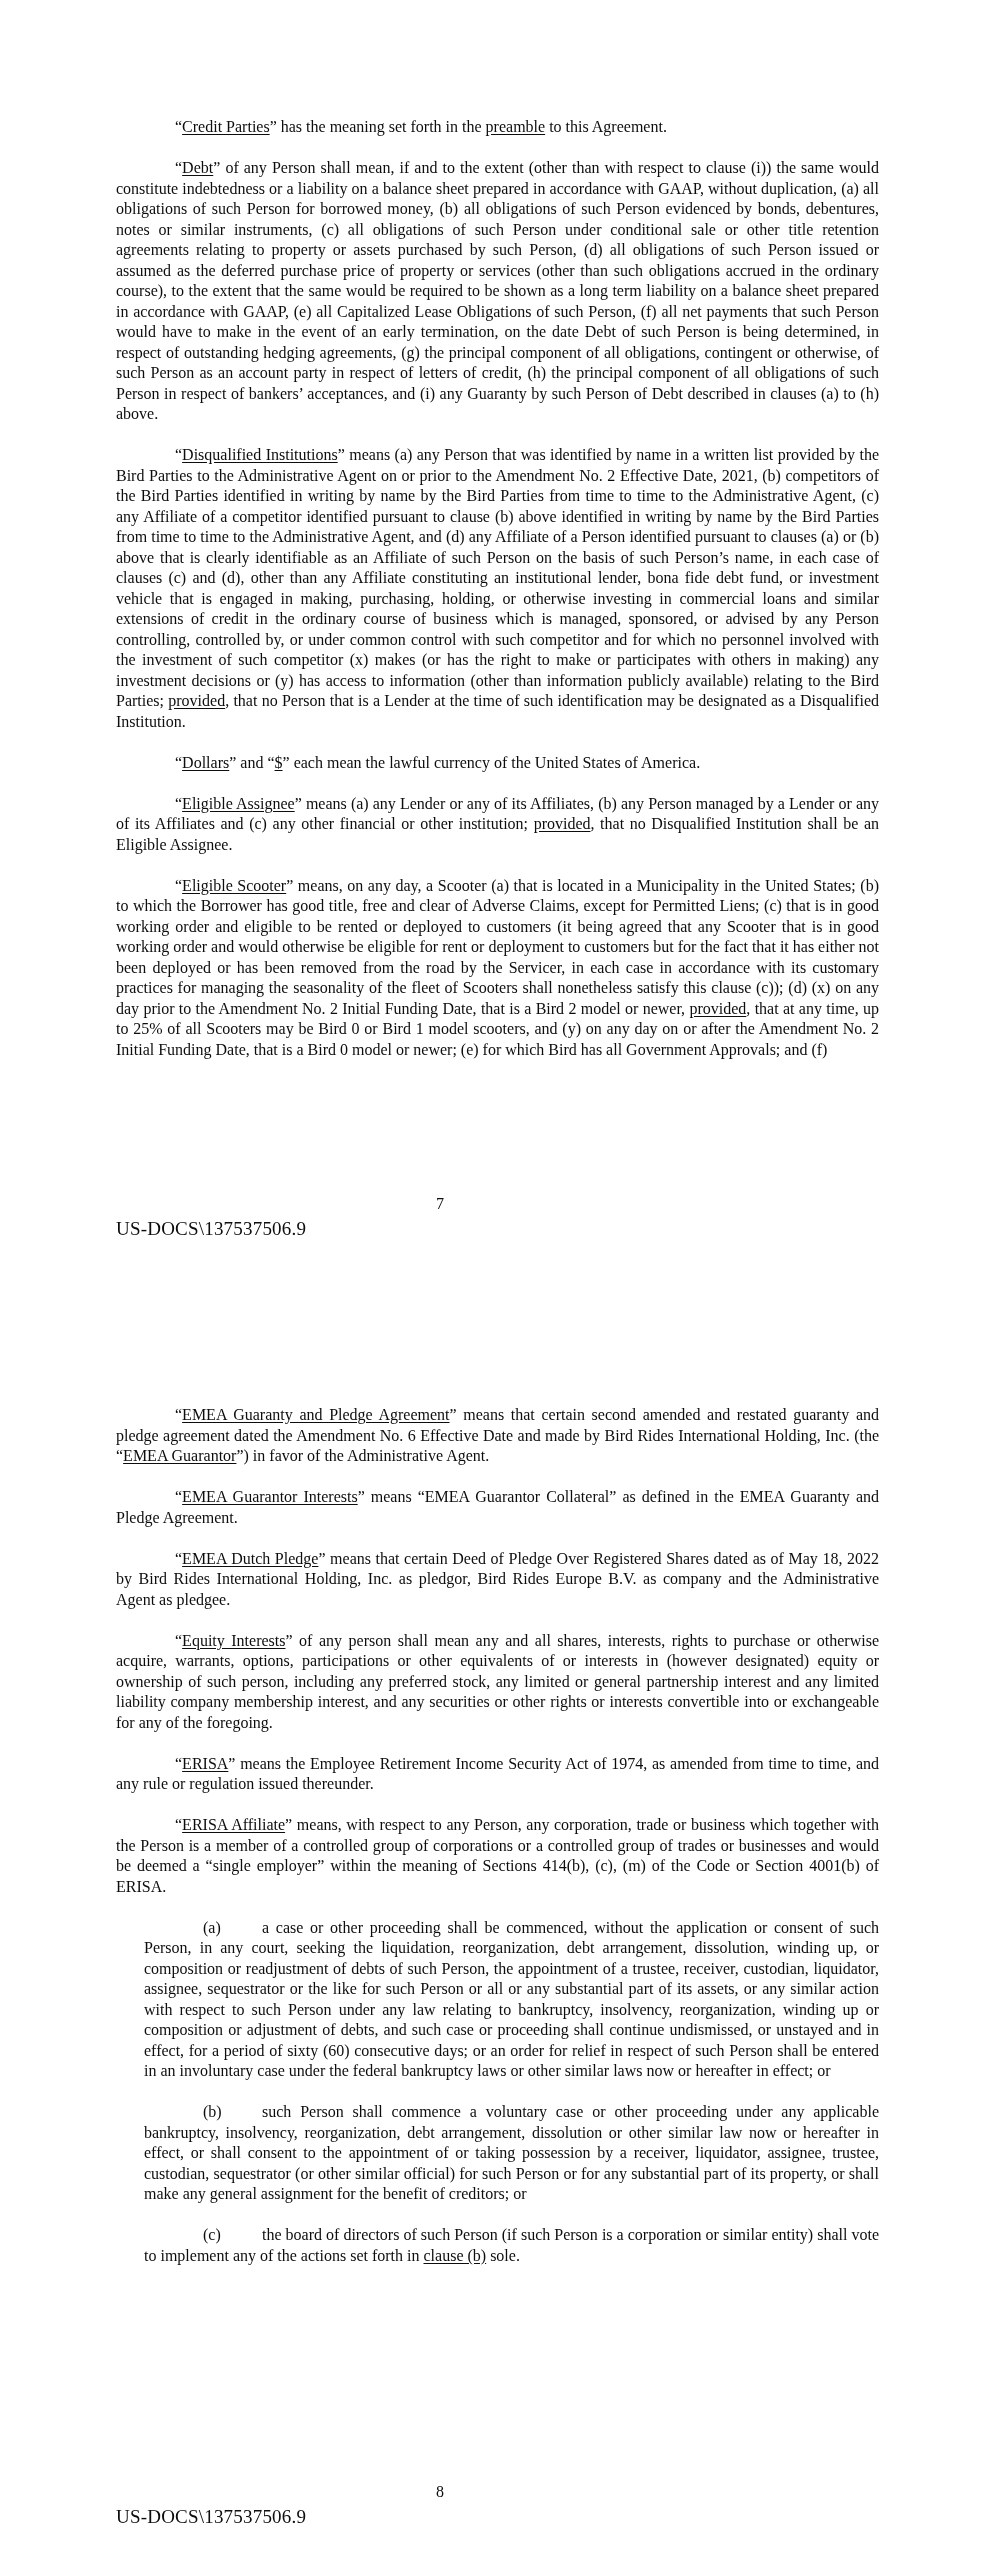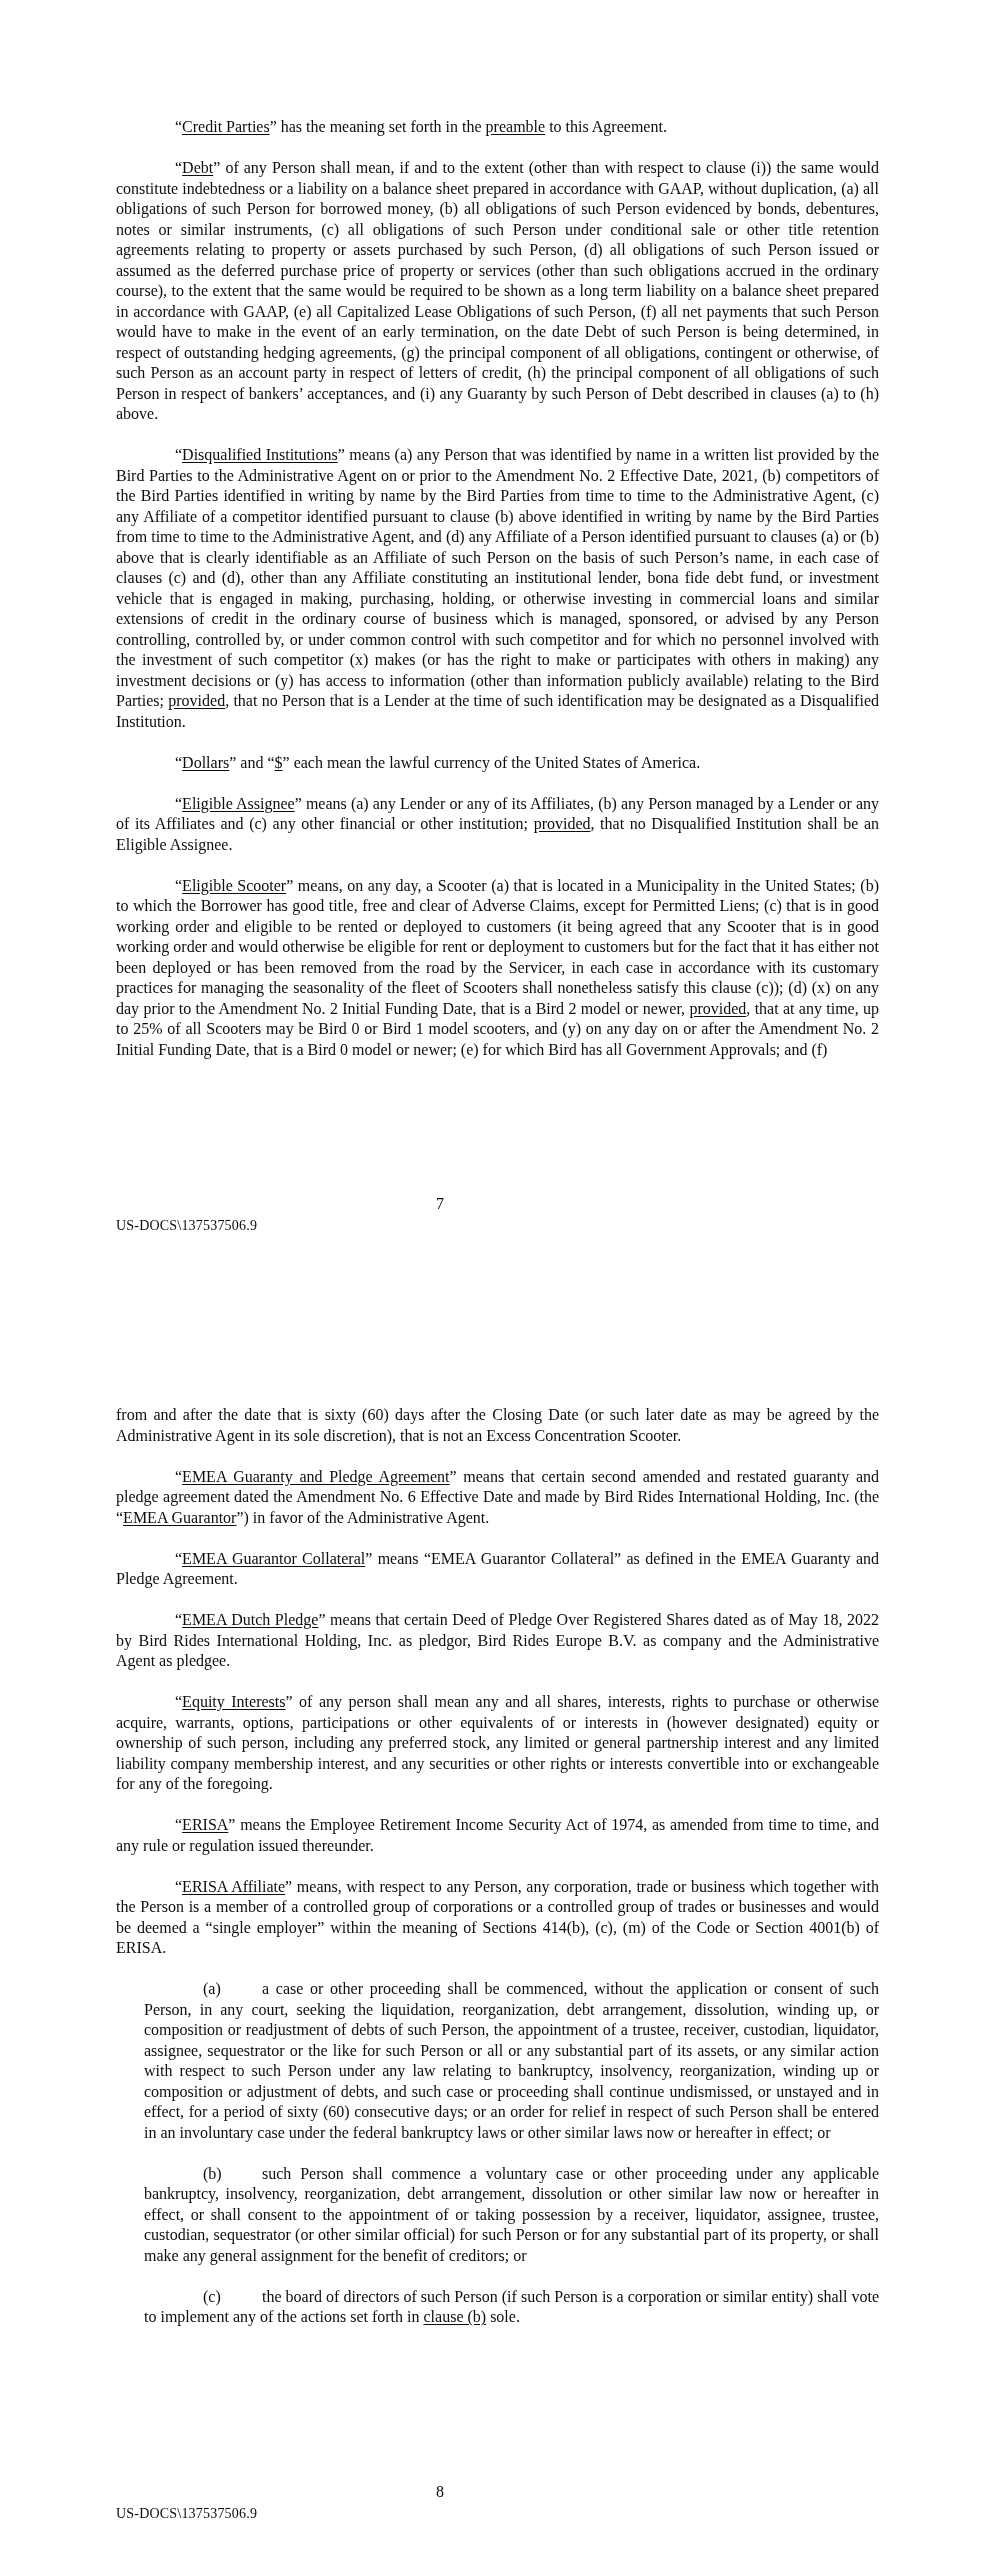--- a/index.html
+++ b/index.html
@@ -25,7 +25,7 @@
   }
   .docid {
     position:absolute; top:1218px; left:116px;
-    font-size:14px; letter-spacing:0.2px;
+    font-size:19px; letter-spacing:0.2px;
   }
 </style>
 </head>

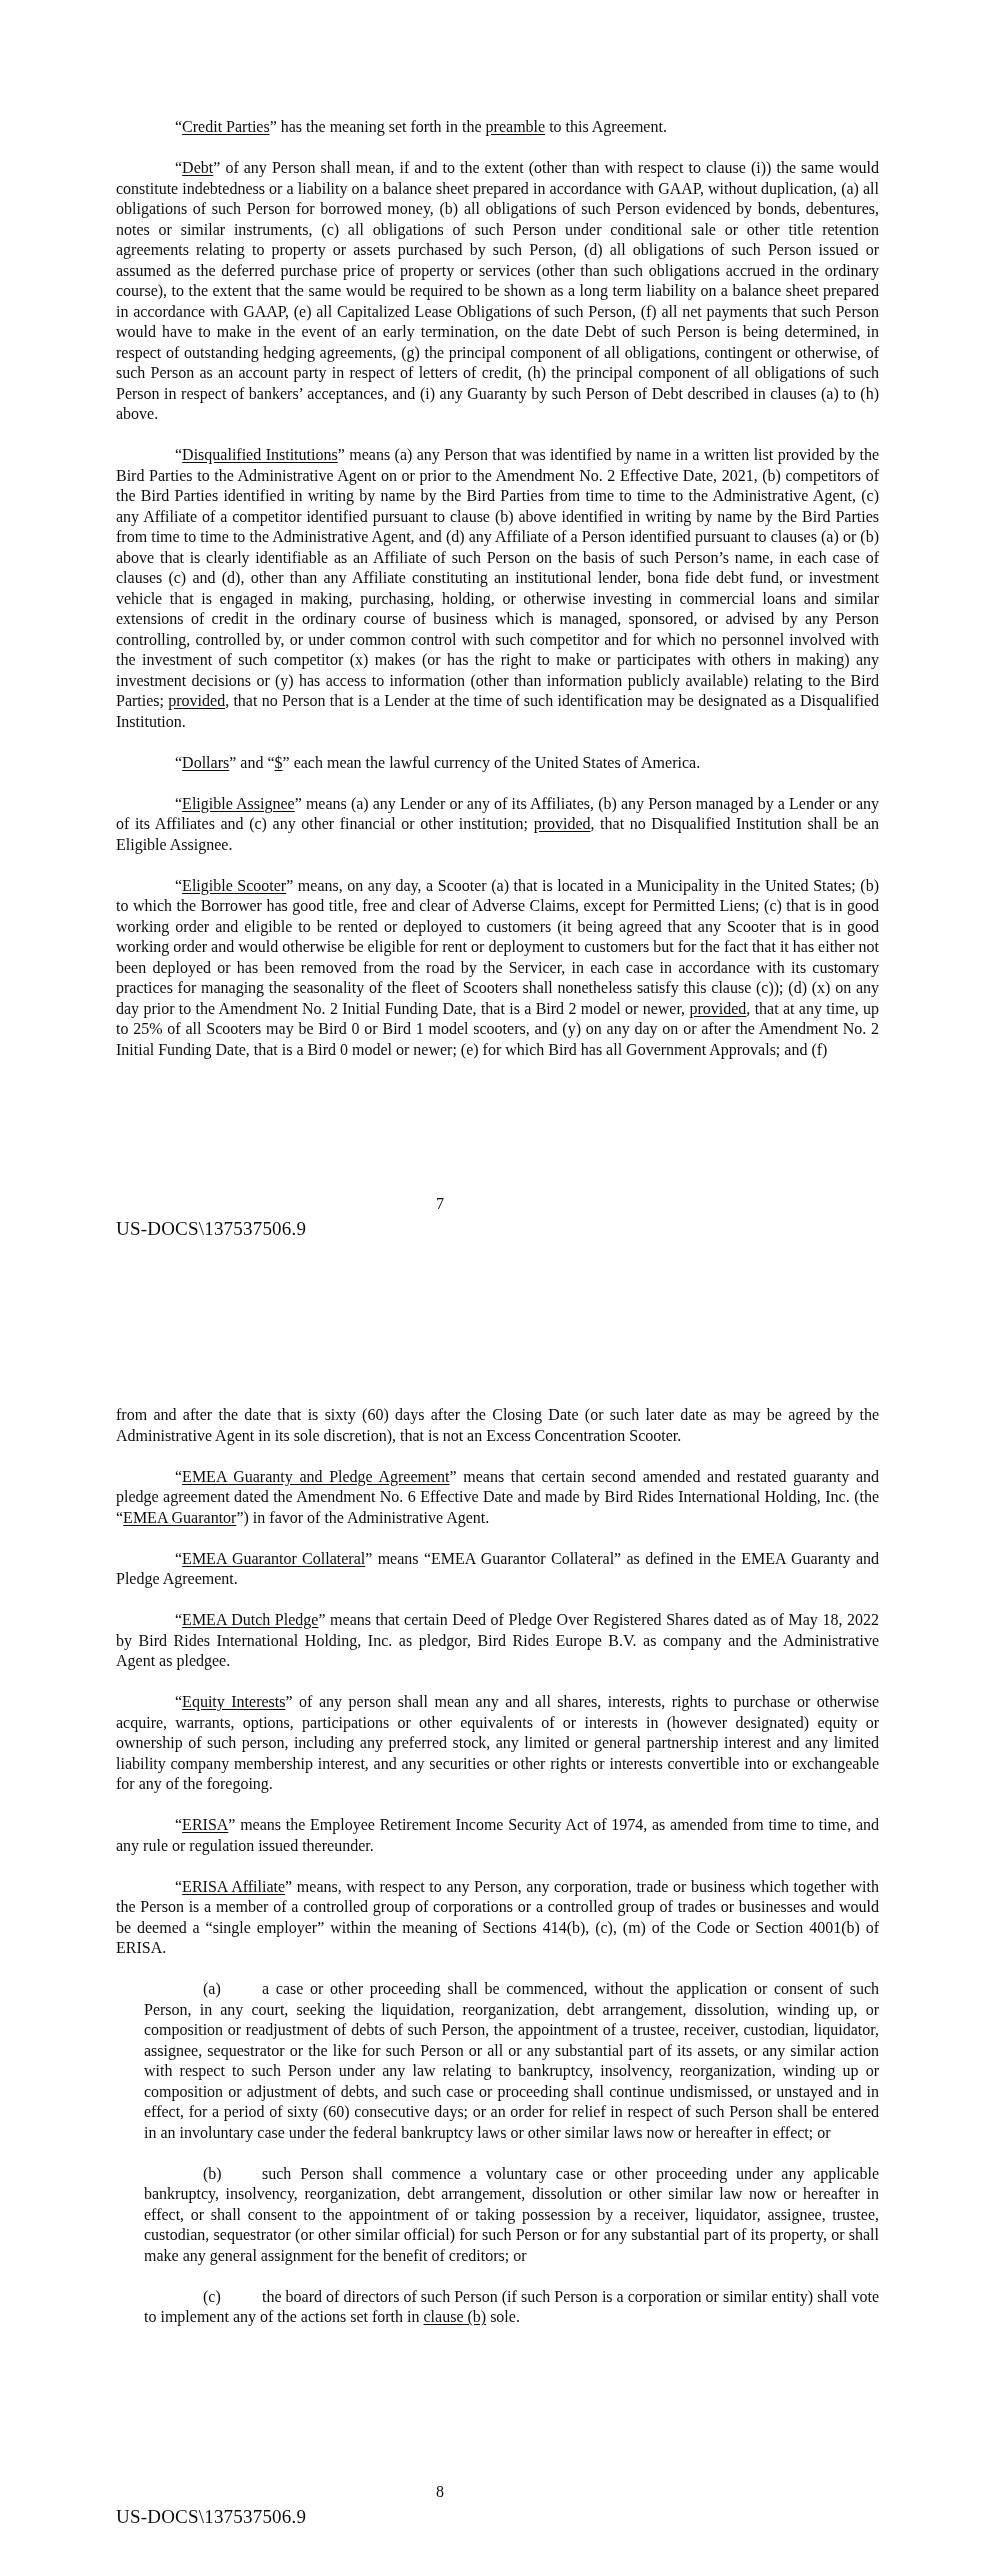--- a/index.html
+++ b/index.html
@@ -48,7 +48,6 @@
 
   <div class="page">
     <div class="content">
-      <p class="noindent"><span>from and after the date that is sixty (60) days after the Closing Date (or such later date as may be agreed by the Administrative Agent in its sole discretion), that is not an Excess Concentration Scooter.</span></p>
       <p><span>“</span><span class="u">EMEA Guaranty and Pledge Agreement</span><span>” means that certain second amended and restated guaranty and pledge agreement dated the Amendment No. 6 Effective Date and made by Bird Rides International Holding, Inc. (the “</span><span class="u">EMEA Guarantor</span><span>”) in favor of the Administrative Agent.</span></p>
       <p><span>“</span><span class="u">EMEA Guarantor Collateral</span><span>” means “EMEA Guarantor Collateral” as defined in the EMEA Guaranty and Pledge Agreement.</span></p>
       <p><span>“</span><span class="u">EMEA Dutch Pledge</span><span>” means that certain Deed of Pledge Over Registered Shares dated as of May 18, 2022 by Bird Rides International Holding, Inc. as pledgor, Bird Rides Europe B.V. as company and the Administrative Agent as pledgee.</span></p>

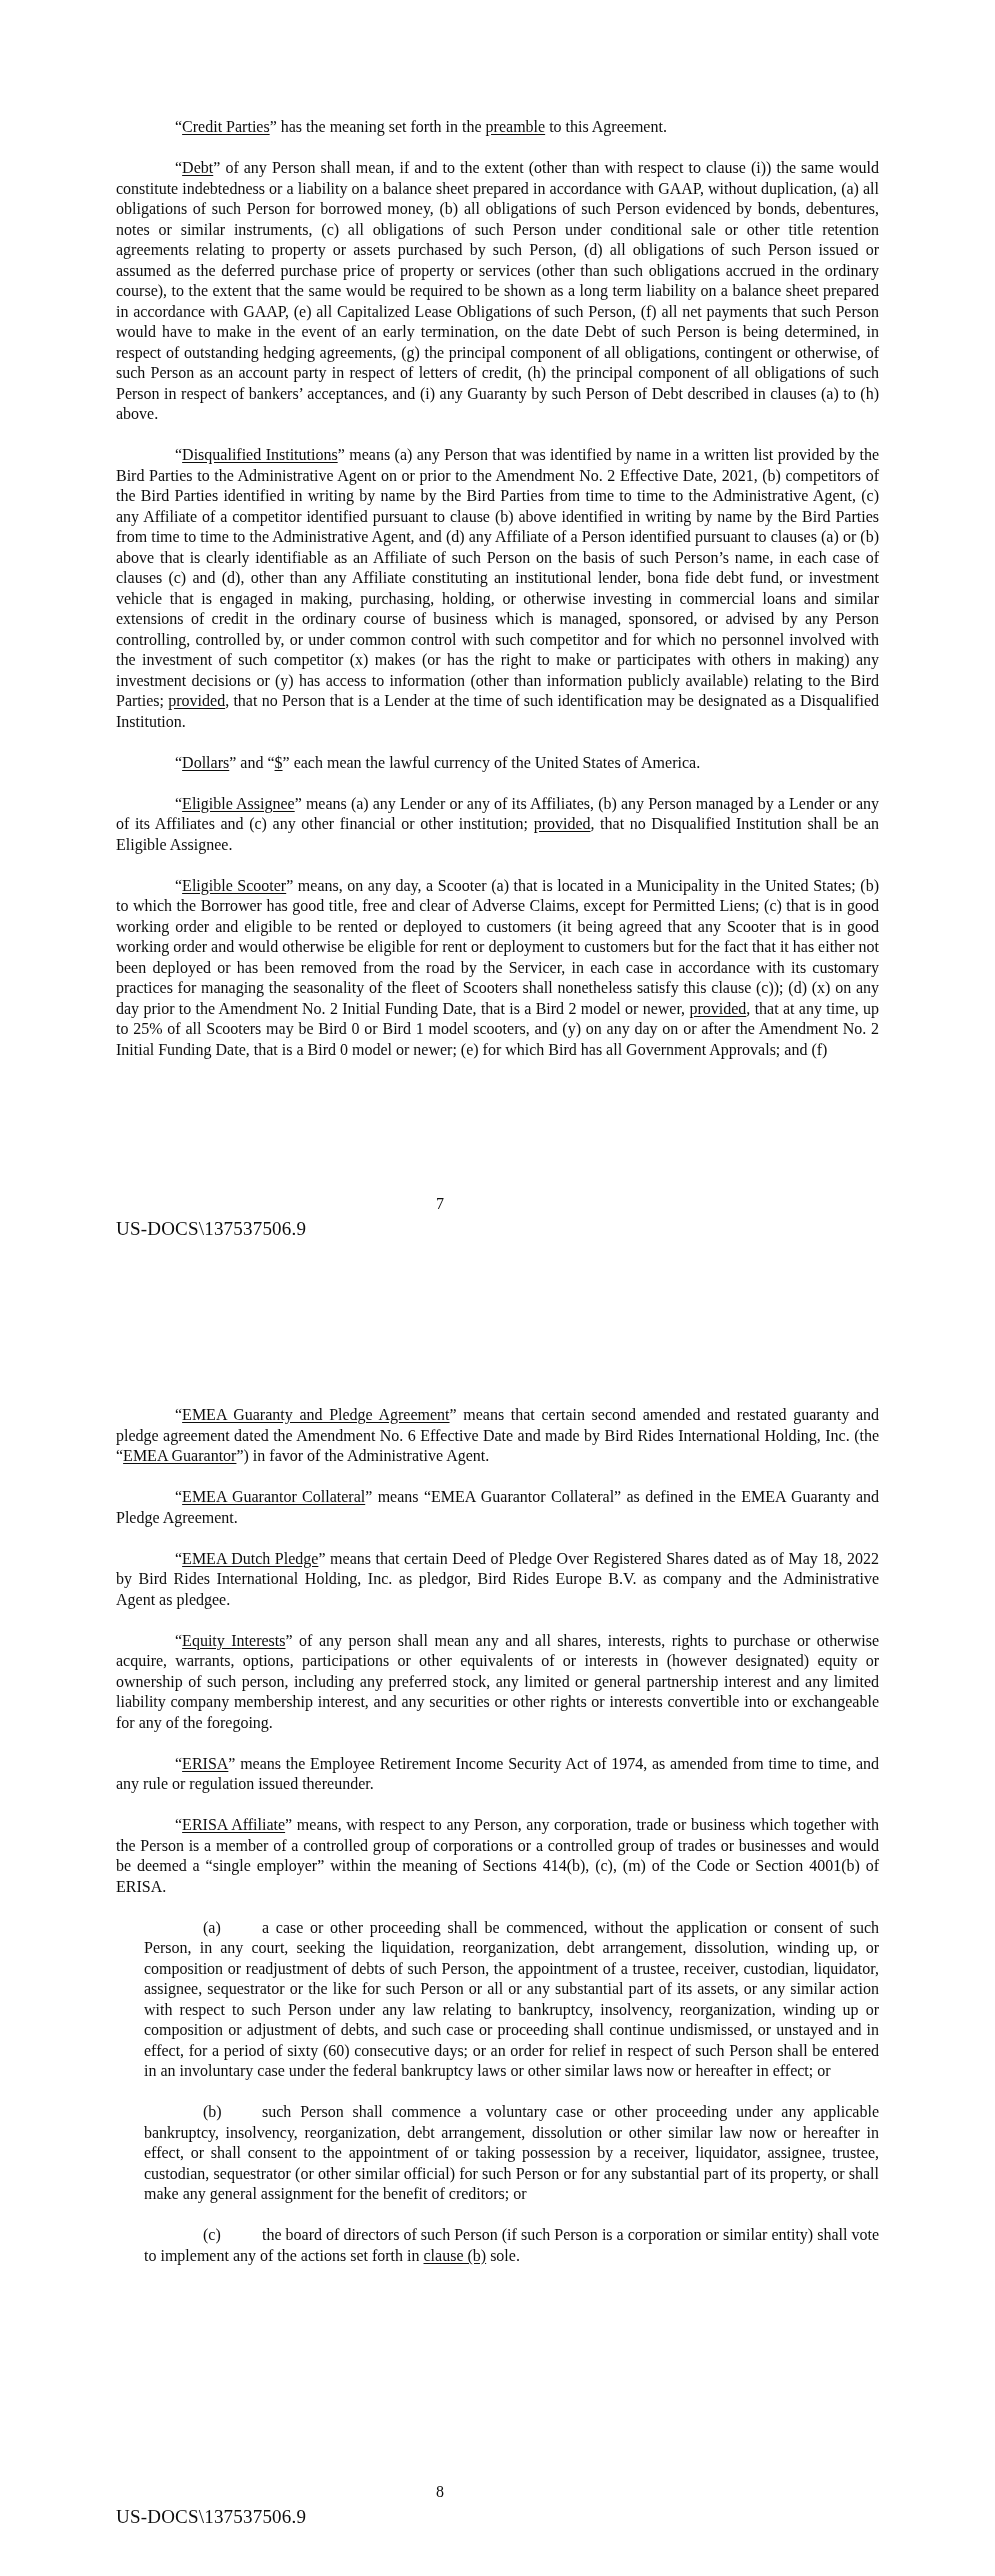--- a/index.html
+++ b/index.html
@@ -49,7 +49,7 @@
   <div class="page">
     <div class="content">
       <p><span>“</span><span class="u">EMEA Guaranty and Pledge Agreement</span><span>” means that certain second amended and restated guaranty and pledge agreement dated the Amendment No. 6 Effective Date and made by Bird Rides International Holding, Inc. (the “</span><span class="u">EMEA Guarantor</span><span>”) in favor of the Administrative Agent.</span></p>
-      <p><span>“</span><span class="u">EMEA Guarantor Collateral</span><span>” means “EMEA Guarantor Collateral” as defined in the EMEA Guaranty and Pledge Agreement.</span></p>
+      <p><span>“</span><span class="u">EMEA Guarantor Interests</span><span>” means “EMEA Guarantor Collateral” as defined in the EMEA Guaranty and Pledge Agreement.</span></p>
       <p><span>“</span><span class="u">EMEA Dutch Pledge</span><span>” means that certain Deed of Pledge Over Registered Shares dated as of May 18, 2022 by Bird Rides International Holding, Inc. as pledgor, Bird Rides Europe B.V. as company and the Administrative Agent as pledgee.</span></p>
       <p><span>“</span><span class="u">Equity Interests</span><span>” of any person shall mean any and all shares, interests, rights to purchase or otherwise acquire, warrants, options, participations or other equivalents of or interests in (however designated) equity or ownership of such person, including any preferred stock, any limited or general partnership interest and any limited liability company membership interest, and any securities or other rights or interests convertible into or exchangeable for any of the foregoing.</span></p>
       <p><span>“</span><span class="u">ERISA</span><span>” means the Employee Retirement Income Security Act of 1974, as amended from time to time, and any rule or regulation issued thereunder.</span></p>

